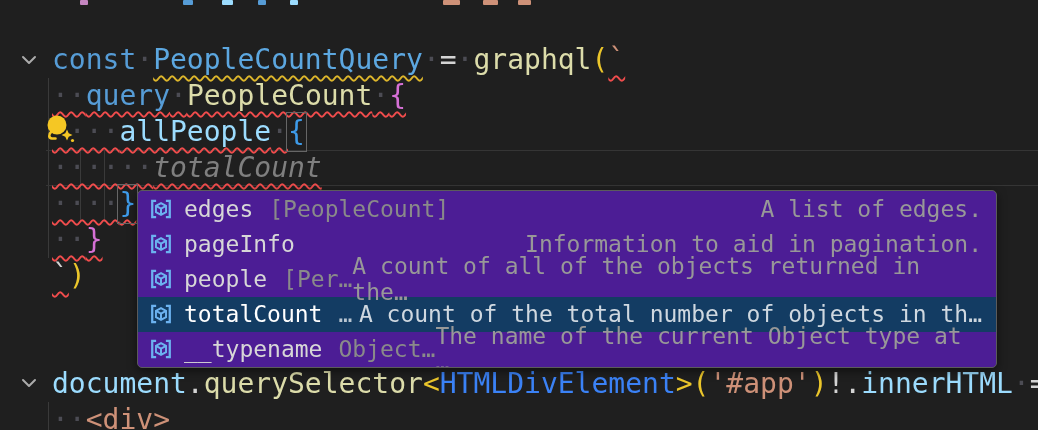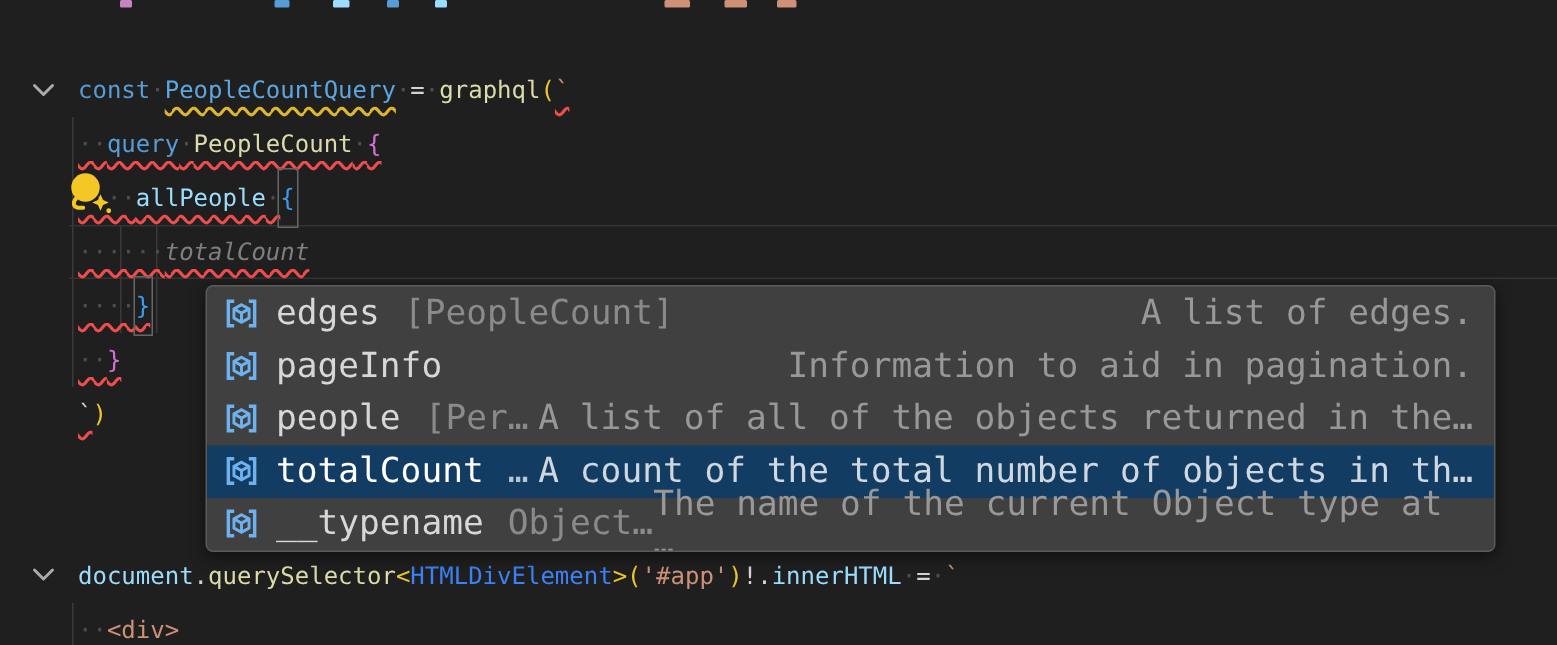--- a/index.html
+++ b/index.html
@@ -6,7 +6,7 @@
   .screen{position:relative;width:1038px;height:430px;background:#1f1f1f;overflow:hidden;
           font-family:"DejaVu Sans Mono",monospace;}
   
-  .code{position:absolute;left:52px;font-size:16px;line-height:36px;white-space:pre;}
+  .code{position:absolute;left:52px;font-size:28px;line-height:36px;white-space:pre;}
   #lines-top{top:42px;}
   #lines-bottom{top:366px;}
   .code .line{height:36px;}

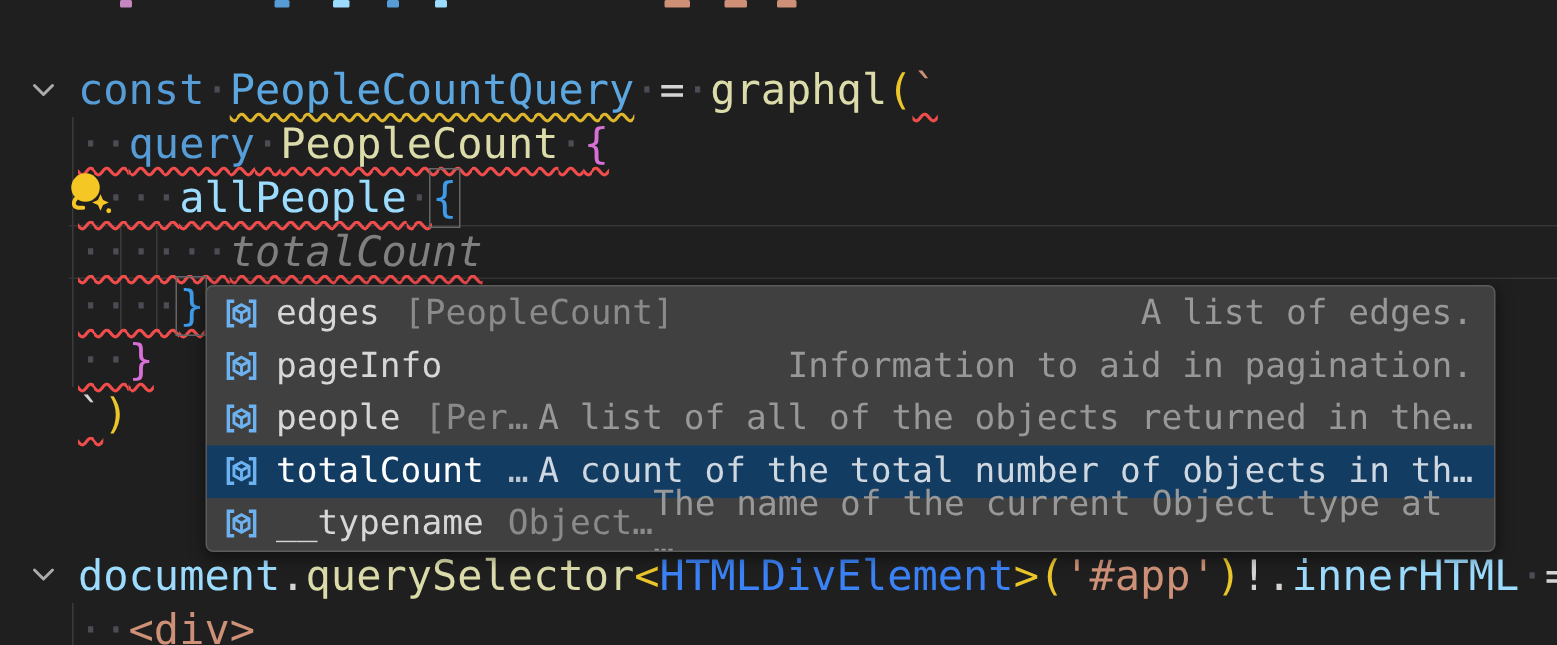--- a/index.html
+++ b/index.html
@@ -37,7 +37,7 @@
   #topfrags div{position:absolute;top:0;height:5px;border-radius:1px;}
   
   .suggest{position:absolute;left:137px;top:190px;width:860px;height:178px;box-sizing:border-box;
-           background:#404040;border:1px solid #5b5b5b;border-radius:5px;
+           background:#4c1d95;border:1px solid #5b5b5b;border-radius:5px;
            box-shadow:0 3px 10px rgba(0,0,0,.5);overflow:hidden;z-index:20;}
   .srow{display:flex;align-items:center;height:35.2px;padding:0 14px 0 8px;font-size:23px;box-sizing:border-box;}
   .srow.sel{background:#133C63;}

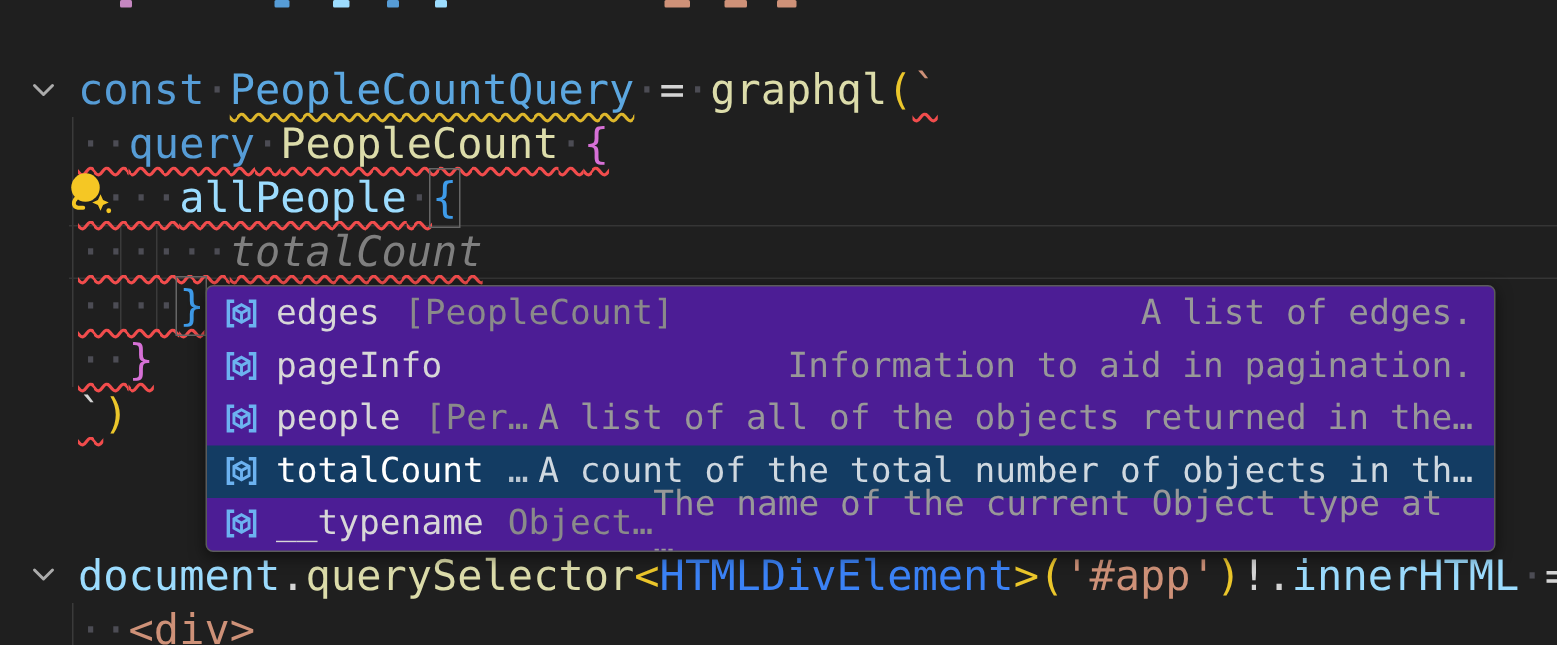--- a/index.html
+++ b/index.html
@@ -121,7 +121,7 @@
             </svg></span>
           <span class="slabel">people</span>
           <span class="sdetail">[Per…</span>
-          <span class="sdesc">A list of all of the objects returned in the…</span>
+          <span class="sdesc">A count of all of the objects returned in the…</span>
         </div>
         <div class="srow sel">
           <span class="sicon"><svg viewBox="0 0 16 16" width="30" height="26">

